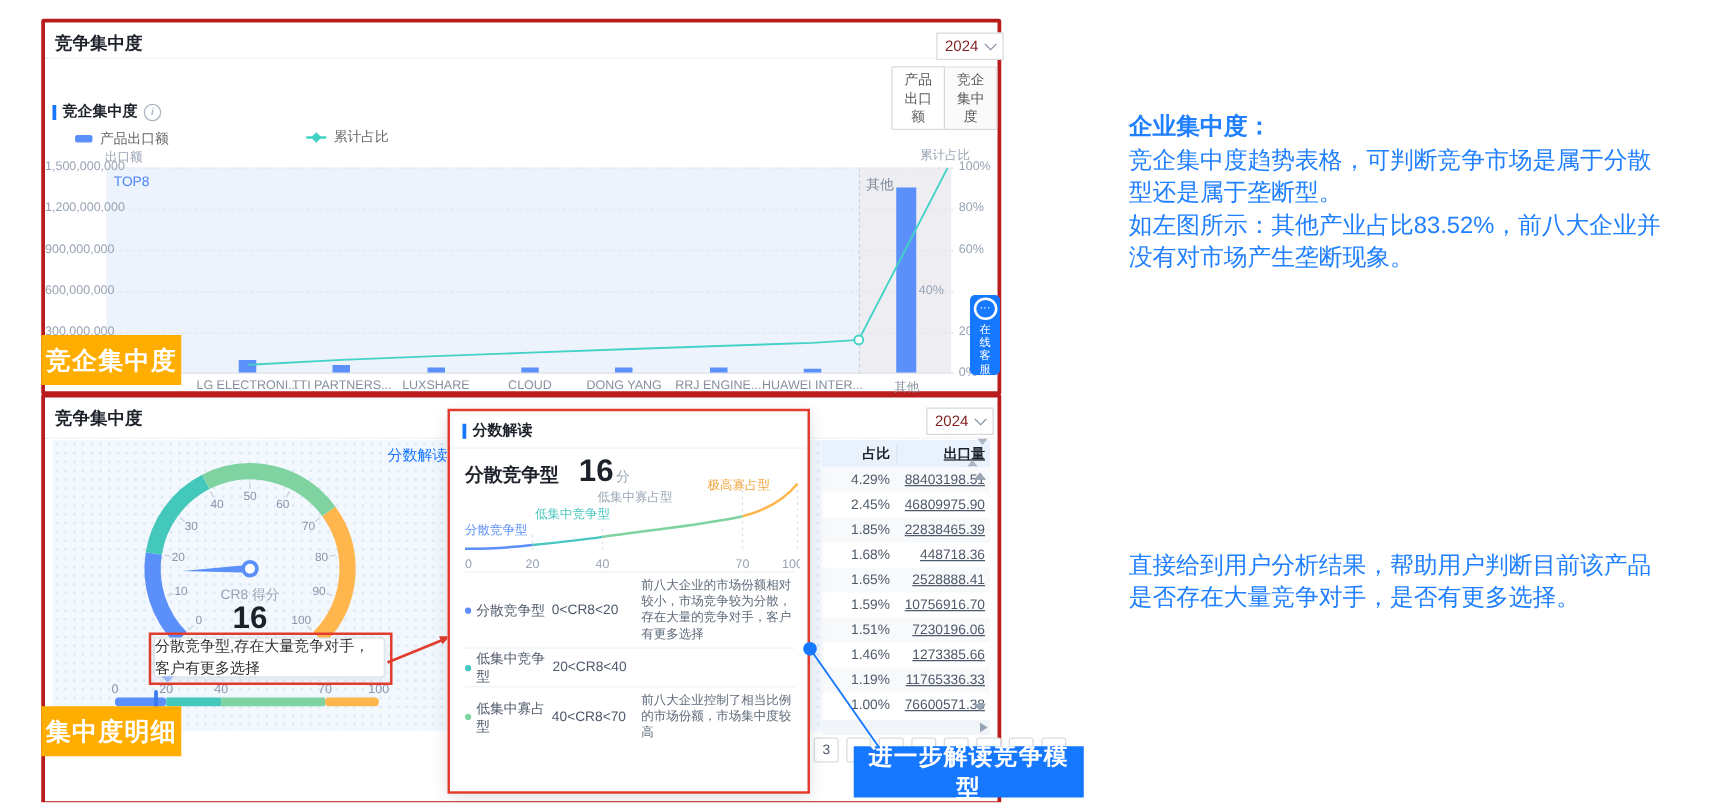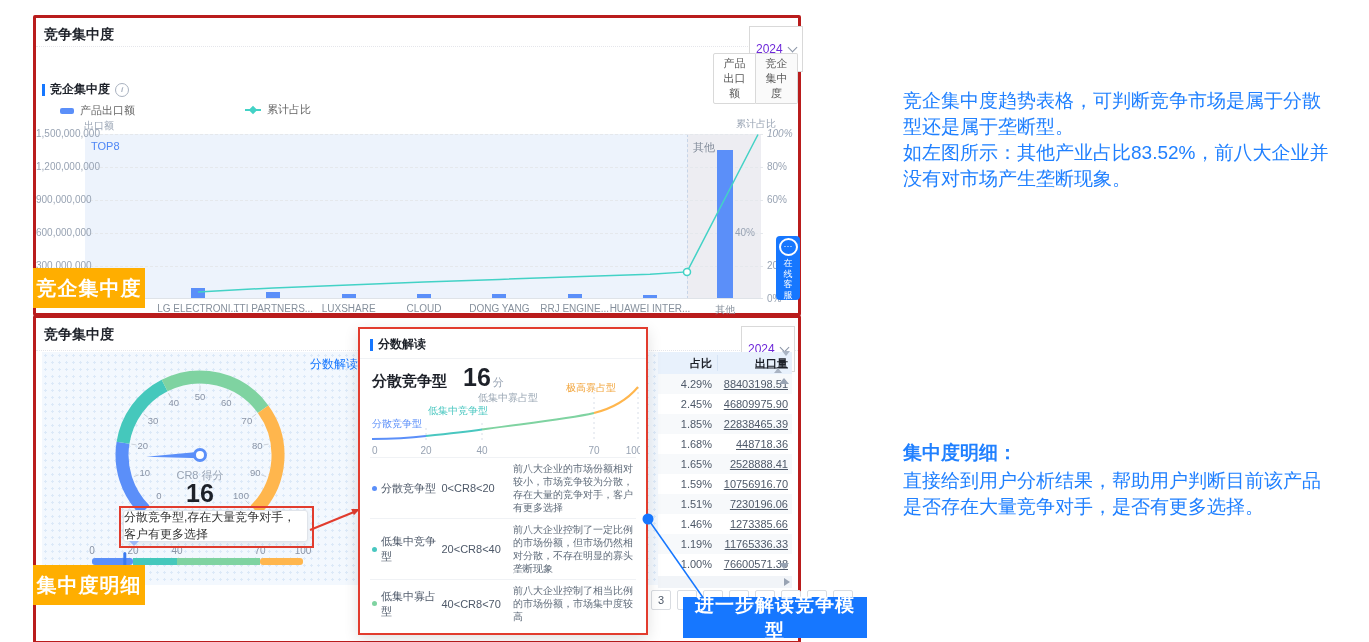--- a/index.html
+++ b/index.html
@@ -10,7 +10,7 @@
   .card-title{position:absolute;left:8px;top:8px;font-size:14px;font-weight:bold;color:#1d2129;}
   .card-divider{position:absolute;left:0;right:0;top:28px;border-top:1px dotted #e5e6eb;}
   .select{position:absolute;height:20px;border:1px solid #d9d9d9;border-radius:0;background:#fff;
-    font-size:12px;color:#6d28d9;display:flex;align-items:center;padding:12px 6px;gap:6px;cursor:pointer;}
+    font-size:12px;color:#7f1d1d;display:flex;align-items:center;padding:0 6px;gap:6px;cursor:pointer;}
   .chev{width:6px;height:6px;border-right:1px solid #8a94a6;border-bottom:1px solid #8a94a6;
     transform:rotate(45deg);margin-top:-3px;}
   .tab-group{position:absolute;display:flex;}

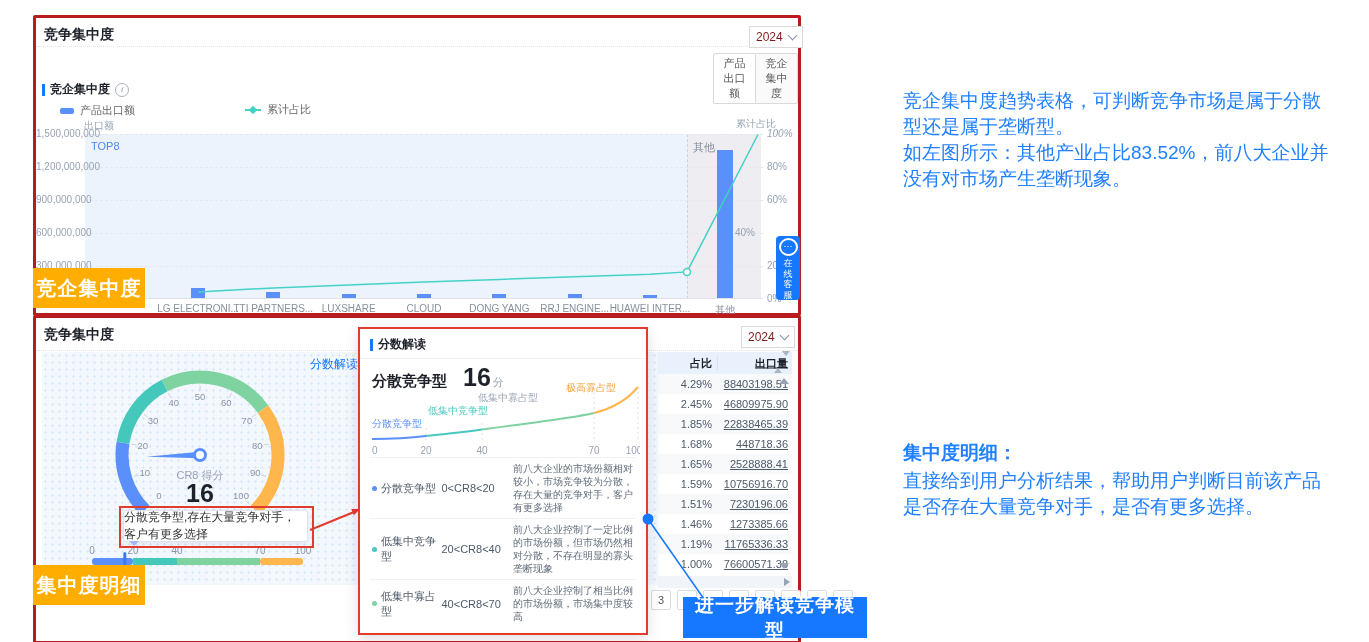--- a/index.html
+++ b/index.html
@@ -403,6 +403,7 @@
   </div>
 
   <div class="note" id="note-1">
+    <div class="note-title">企业集中度：</div>
     <div class="note-body">竞企集中度趋势表格，可判断竞争市场是属于分散
 型还是属于垄断型。
 如左图所示：其他产业占比83.52%，前八大企业并

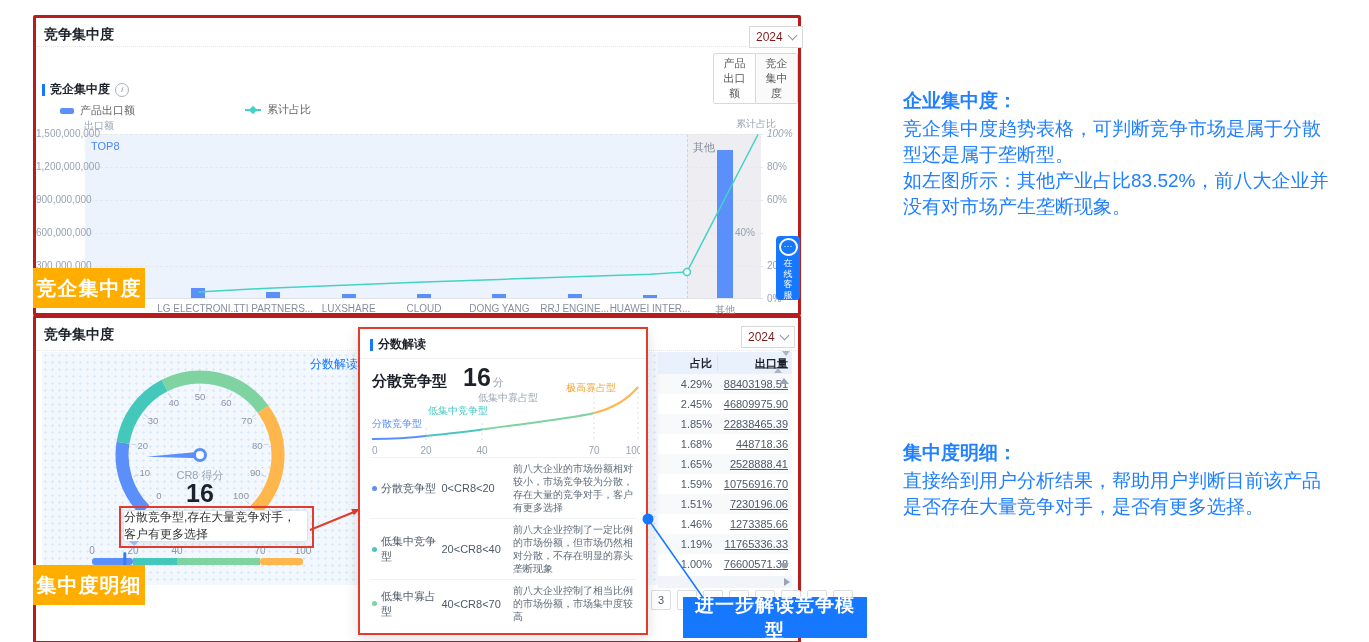--- a/index.html
+++ b/index.html
@@ -173,7 +173,7 @@
       <div class="ytick" style="left: 0px; width: 45px; text-align: left; top: 176.8px;">900,000,000</div>
       <div class="ytick" style="left: 0px; width: 45px; text-align: right; top: 209.7px;">600,000,000</div>
       <div class="ytick" style="left: 0px; width: 45px; text-align: right; top: 242.6px;">300,000,000</div>
-      <div class="ytick" style="left: 731px; top: 111px; font-style: italic;">100%</div>
+      <div class="ytick" style="left: 731px; top: 111px;">100%</div>
       <div class="ytick" style="left: 731px; top: 143.9px;">80%</div>
       <div class="ytick" style="left: 731px; top: 176.8px;">60%</div>
       <div class="ytick" style="left: 699px; top: 209.7px;">40%</div>

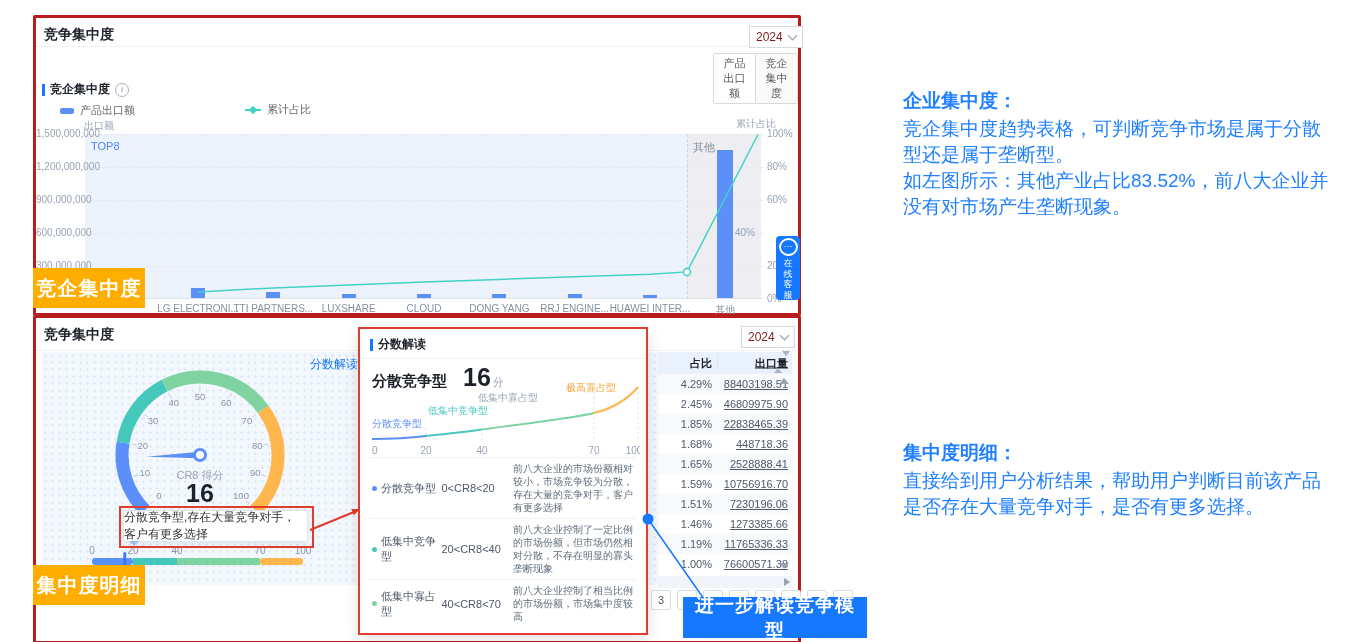--- a/index.html
+++ b/index.html
@@ -410,7 +410,6 @@
 没有对市场产生垄断现象。</div>
   </div>
   <div class="note" id="note-2">
-    <div class="note-title">集中度明细：</div>
     <div class="note-body">直接给到用户分析结果，帮助用户判断目前该产品
 是否存在大量竞争对手，是否有更多选择。</div>
   </div>

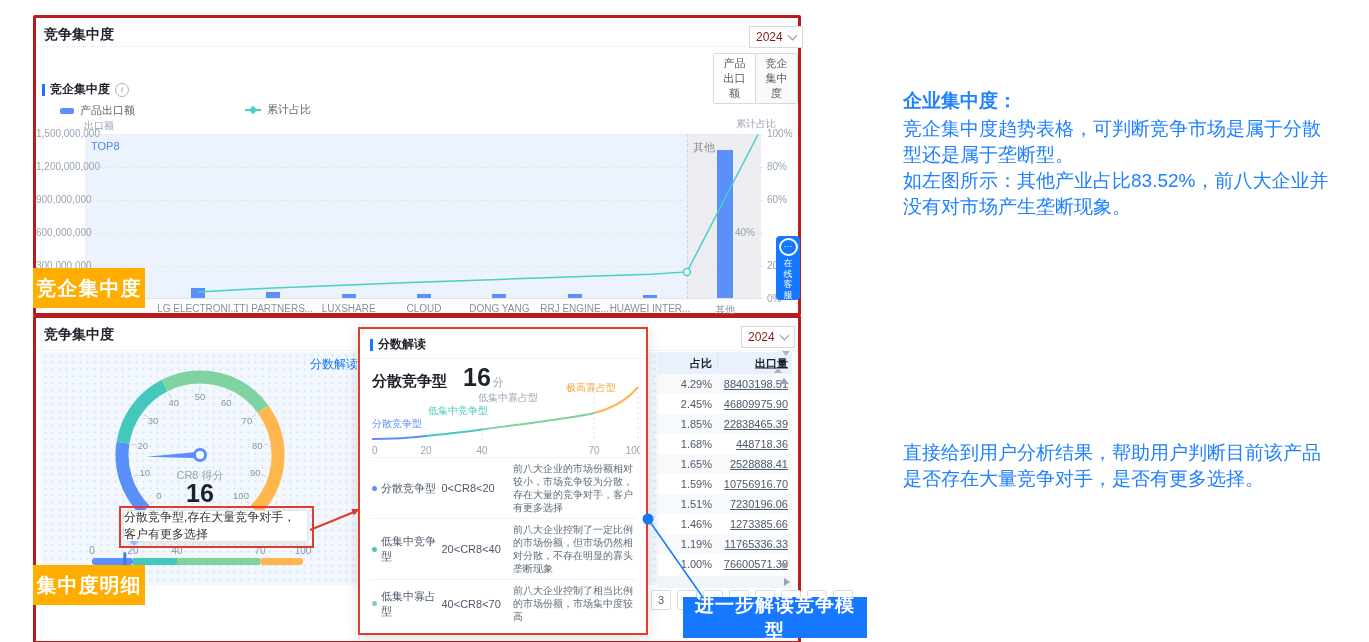--- a/index.html
+++ b/index.html
@@ -302,7 +302,6 @@
             <div>低集中竞争型</div>
           </div>
           <div class="pt-c2">20&lt;CR8&lt;40</div>
-          <div class="pt-c3">前八大企业控制了一定比例的市场份额，但市场仍然相对分散，不存在明显的寡头垄断现象</div>
         </div>
         <div class="pt-row">
           <div class="pt-c1">

